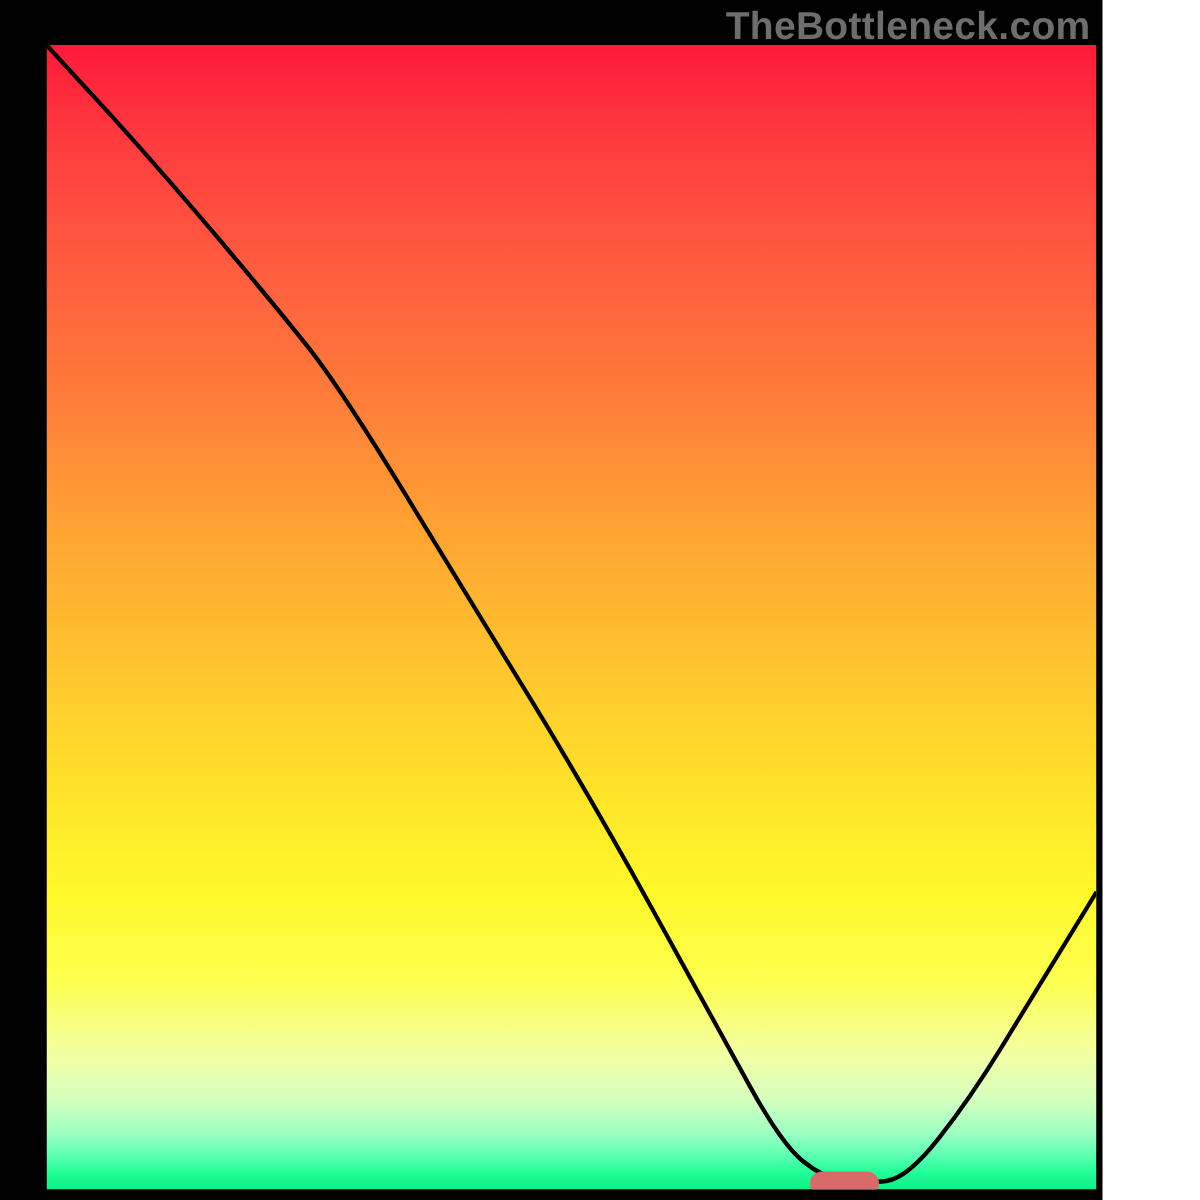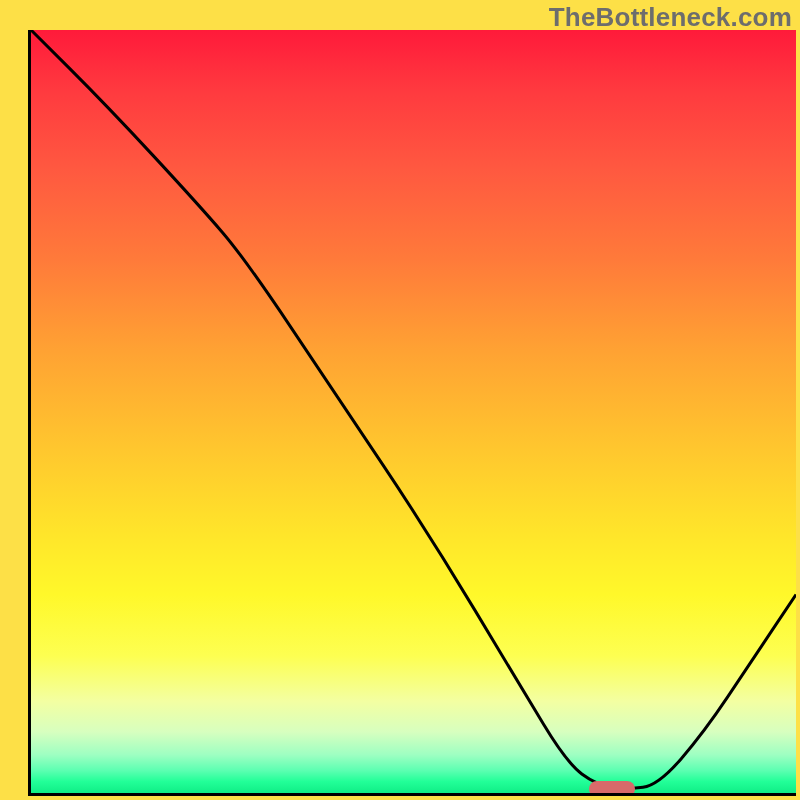--- a/index.html
+++ b/index.html
@@ -13,9 +13,9 @@
   }
   .frame {
     position: relative;
-    width: 800px;
+    width: 735px;
     height: 800px;
-    background: #fde047;
+    background: #000000;
     text-align: center;
   }
   .watermark {

